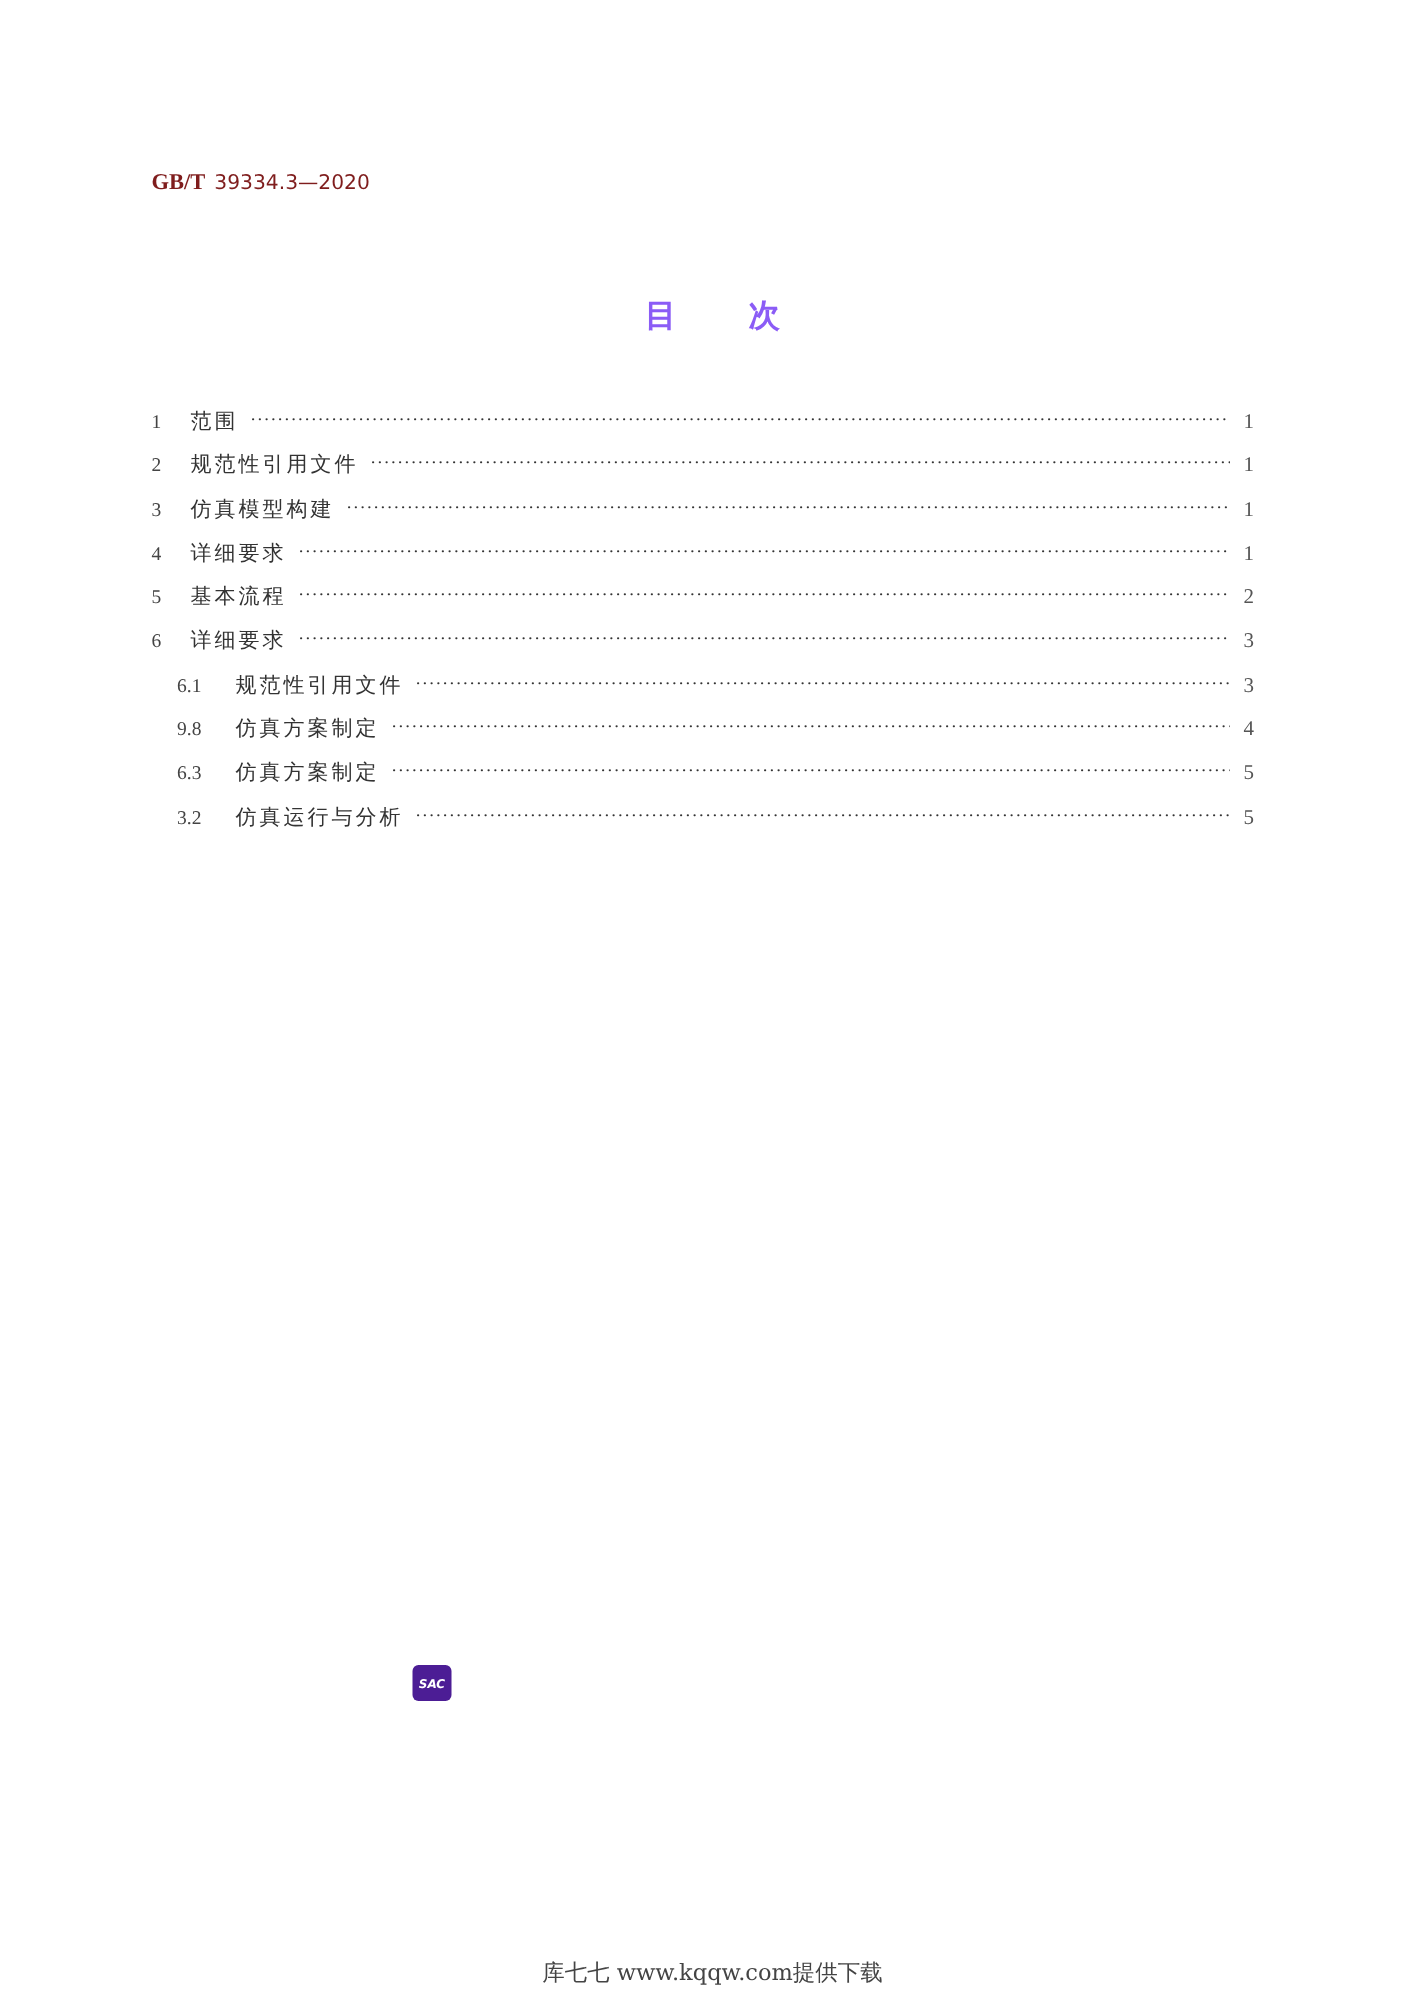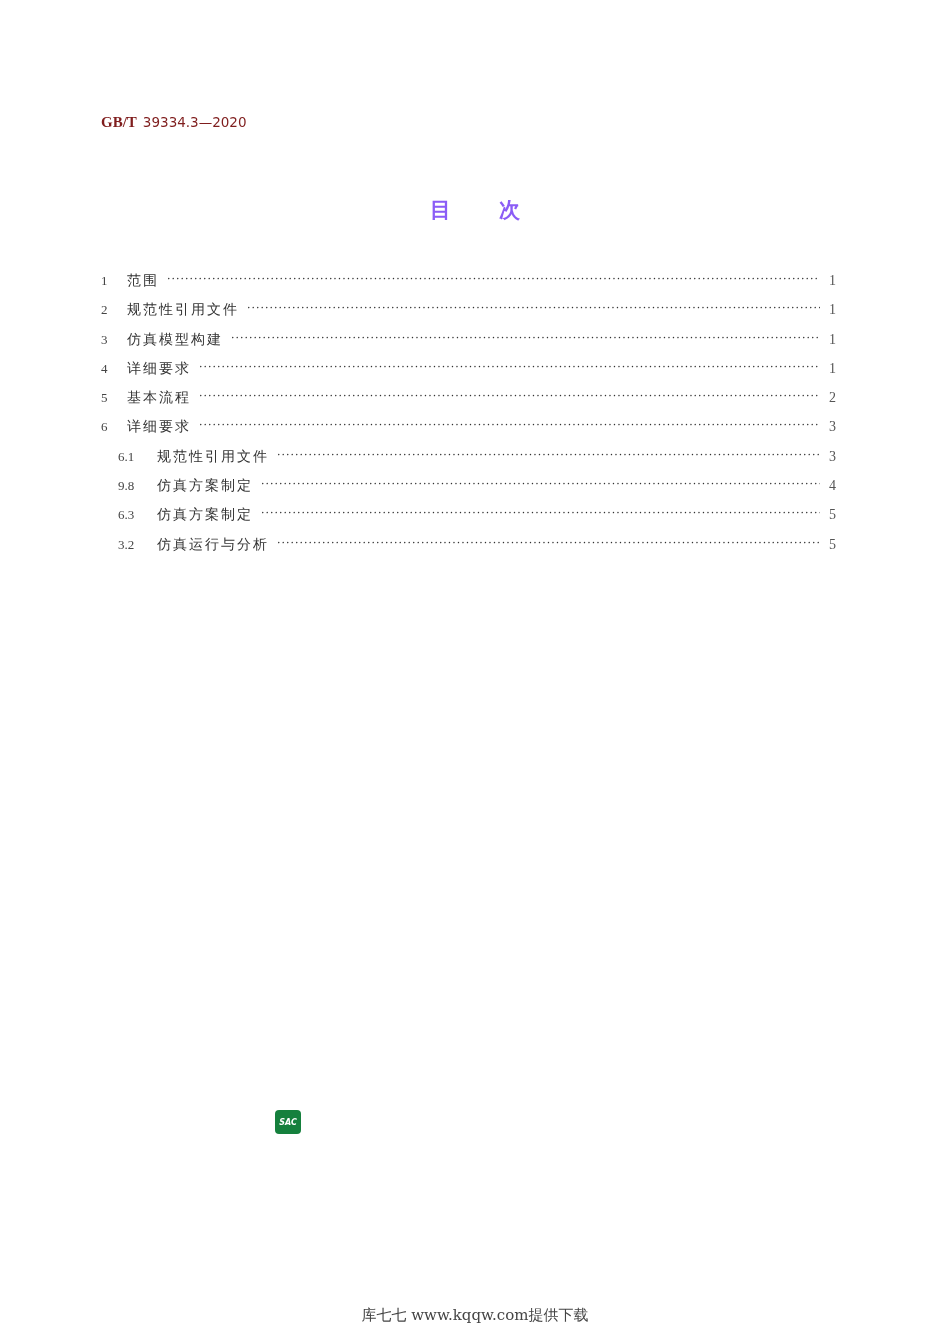--- a/index.html
+++ b/index.html
@@ -41,7 +41,7 @@
     }
     .watermark {
       position: absolute; left: 275px; top: 1110px; width: 26px; height: 24px;
-      background: #15803d; border-radius: 4px; color: #fff;
+      background: #4c1d95; border-radius: 4px; color: #fff;
       font-family: "DejaVu Sans", sans-serif; font-size: 8px; font-weight: bold; font-style: italic;
       display: flex; align-items: center; justify-content: center;
     }

